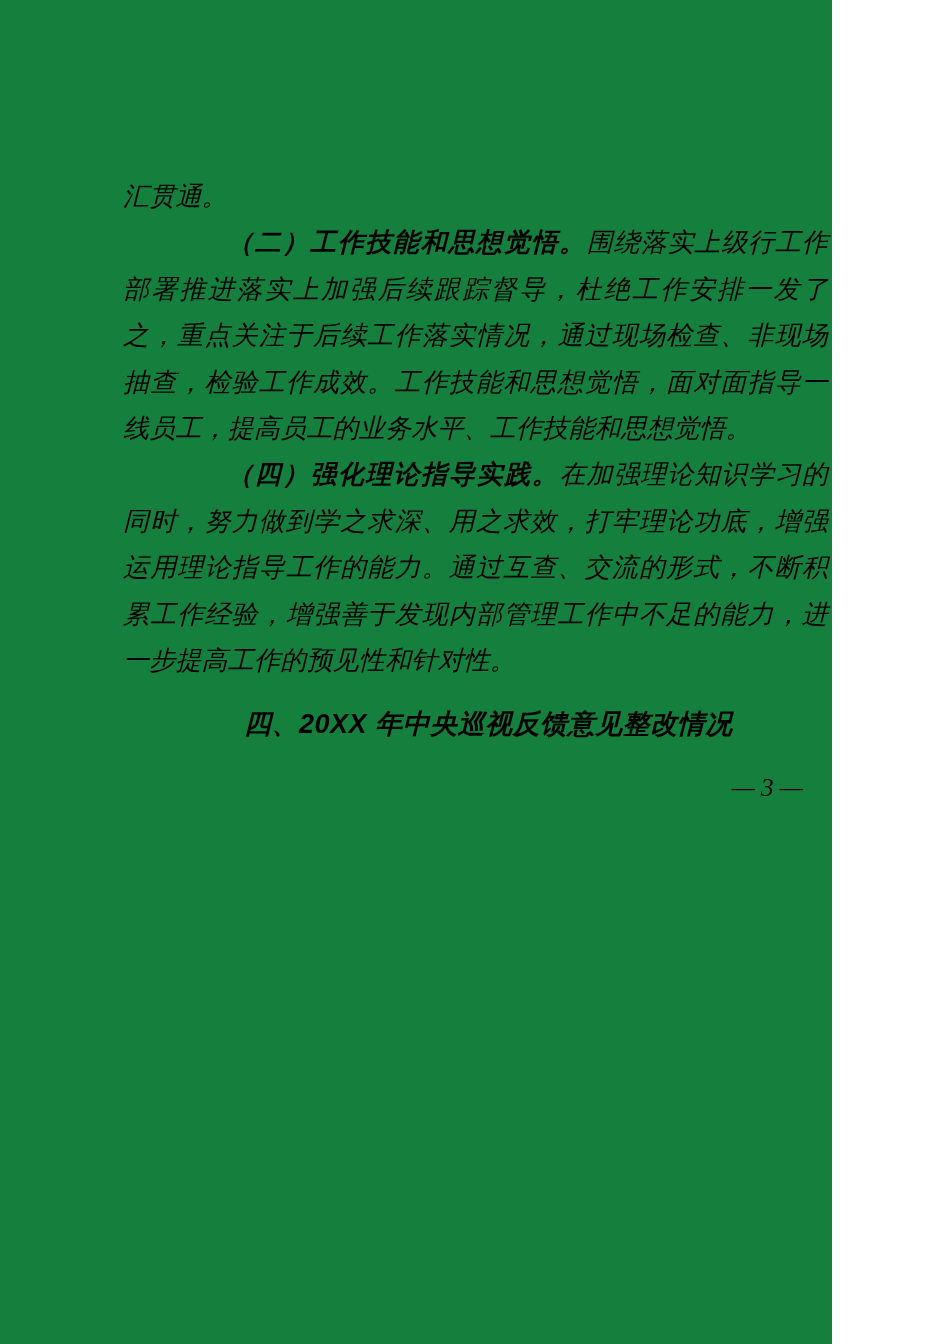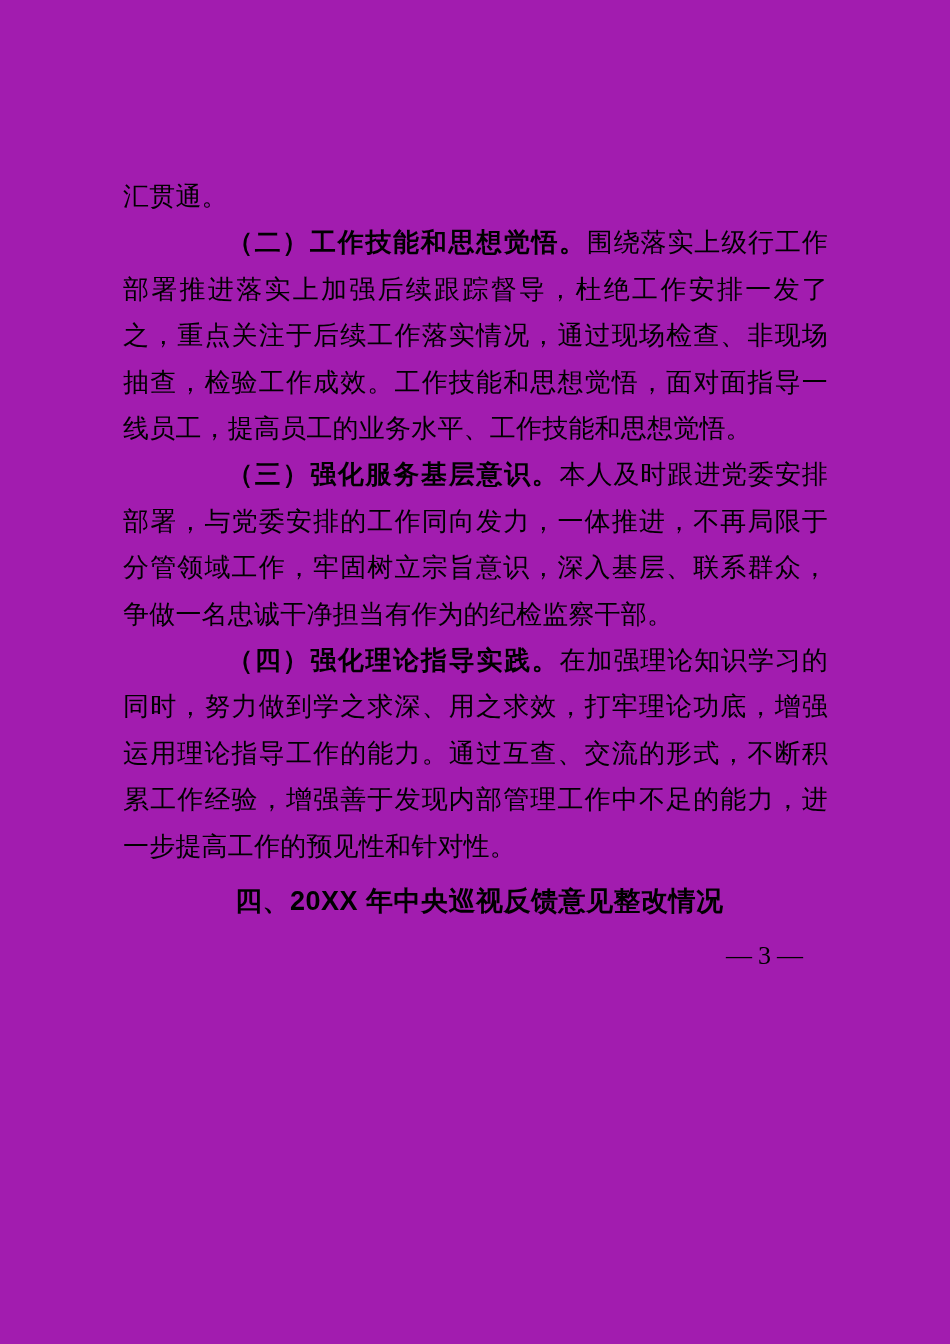--- a/index.html
+++ b/index.html
@@ -9,12 +9,13 @@
   }
   .page {
     position: relative;
-    width: 950px;
+    width: 832px;
     height: 1344px;
-    background: #a21caf;
+    background: #15803d;
     overflow: hidden;
     font-family: "Liberation Serif", "DejaVu Serif", serif;
     color: #000000;
+    font-style: italic;
   }
   .content {
     position: absolute;

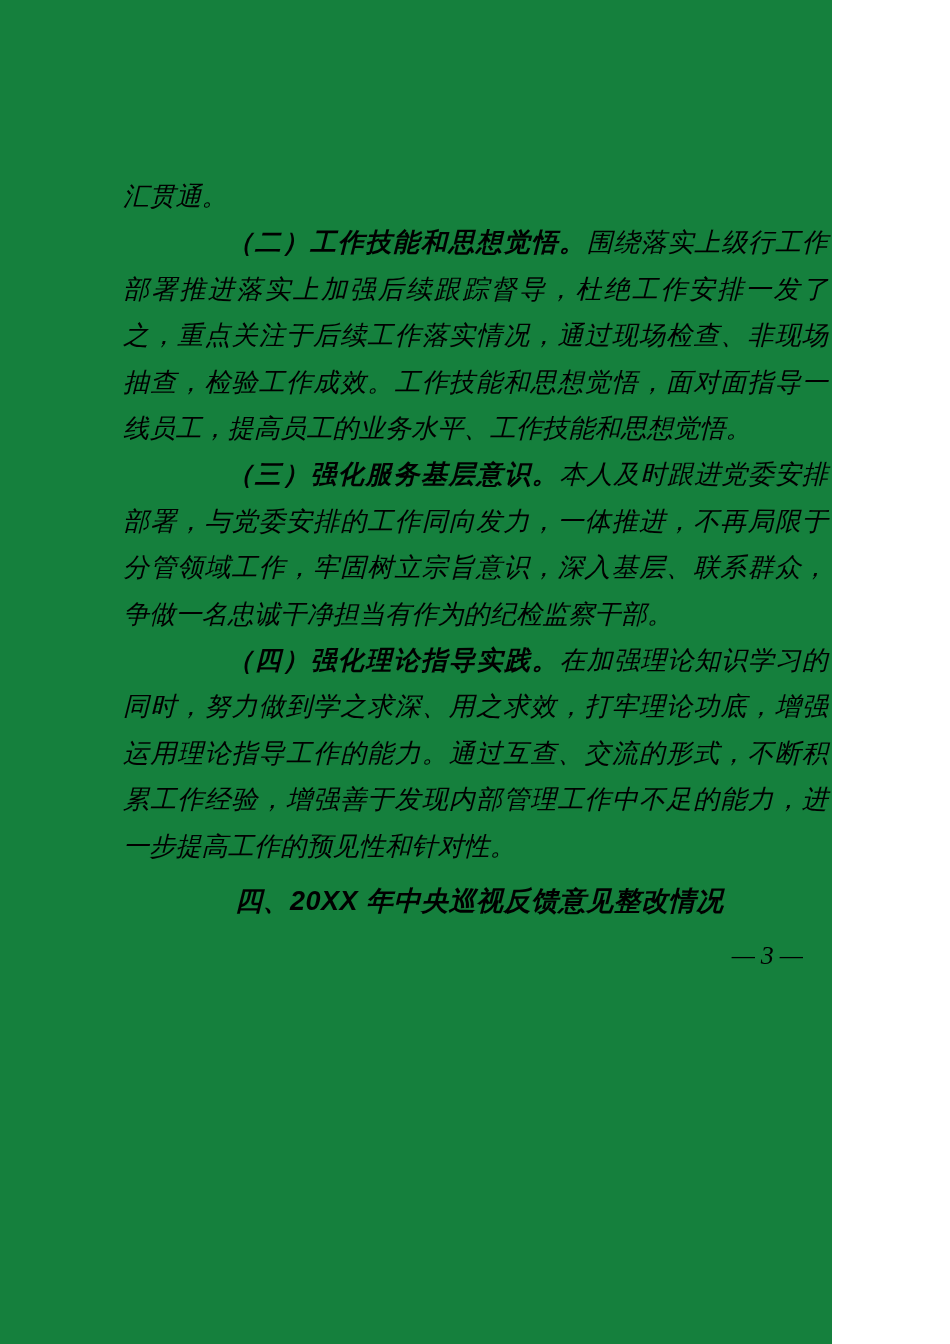--- a/index.html
+++ b/index.html
@@ -72,7 +72,6 @@
 
     <p class="para"><span class="lead">（二）工作技能和思想觉悟。</span><span>围绕落实上级行工作部署推进落实上加强后续跟踪督导，杜绝工作安排一发了之，重点关注于后续工作落实情况，通过现场检查、非现场抽查，检验工作成效。工作技能和思想觉悟，面对面指导一线员工，提高员工的业务水平、工作技能和思想觉悟。</span></p>
 
-    <p class="para"><span class="lead">（三）强化服务基层意识。</span><span>本人及时跟进党委安排部署，与党委安排的工作同向发力，一体推进，不再局限于分管领域工作，牢固树立宗旨意识，深入基层、联系群众，争做一名忠诚干净担当有作为的纪检监察干部。</span></p>
 
     <p class="para"><span class="lead">（四）强化理论指导实践。</span><span>在加强理论知识学习的同时，努力做到学之求深、用之求效，打牢理论功底，增强运用理论指导工作的能力。通过互查、交流的形式，不断积累工作经验，增强善于发现内部管理工作中不足的能力，进一步提高工作的预见性和针对性。</span></p>
 

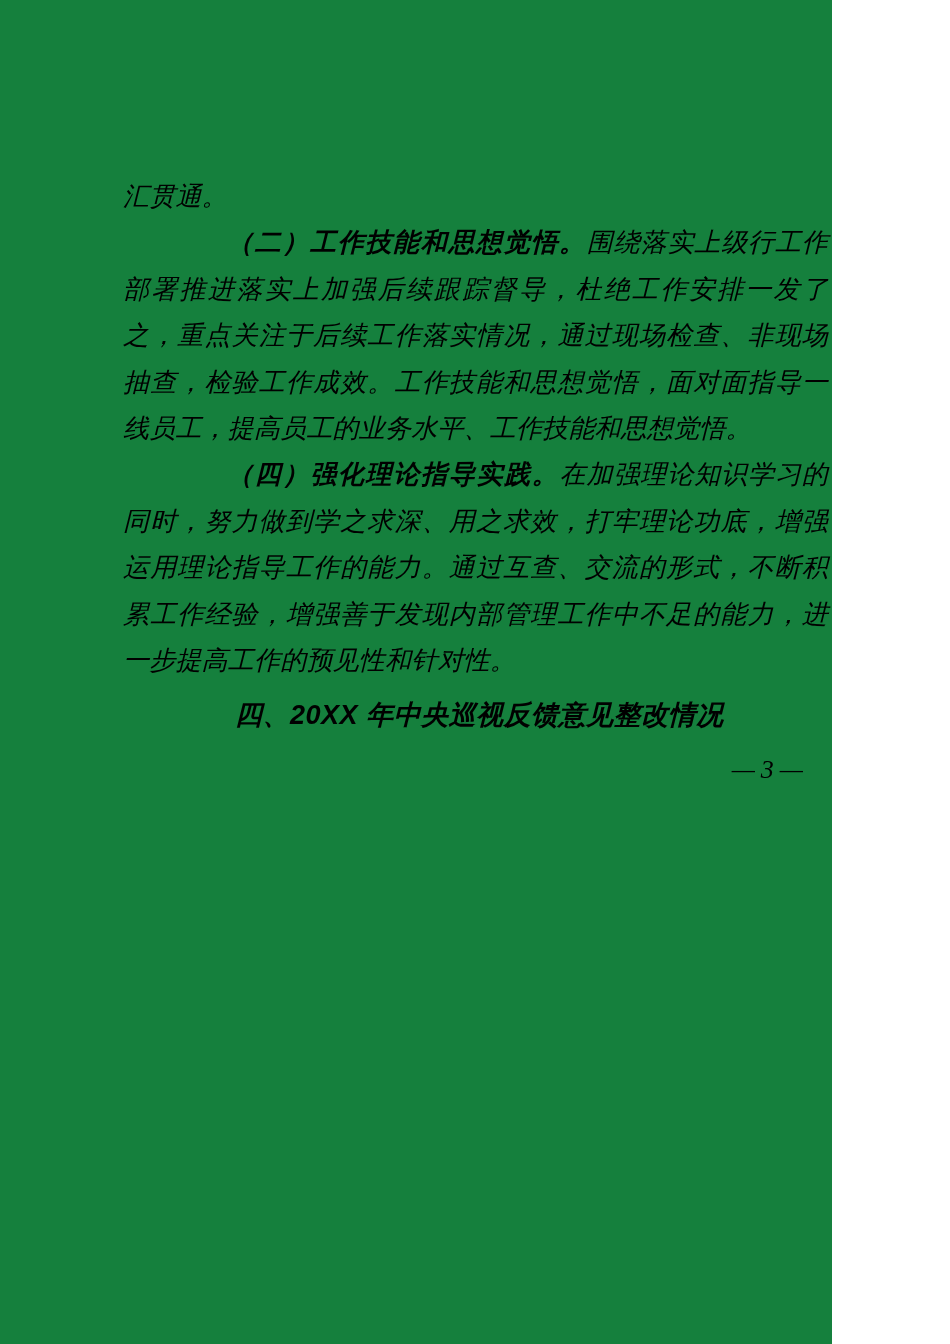--- a/index.html
+++ b/index.html
@@ -44,7 +44,7 @@
     letter-spacing: 1px;
   }
   .section-heading {
-    margin: 8px;
+    margin: 17px;
     padding: 0;
     text-indent: 104px;
     font-family: "Liberation Sans", "DejaVu Sans", sans-serif;

